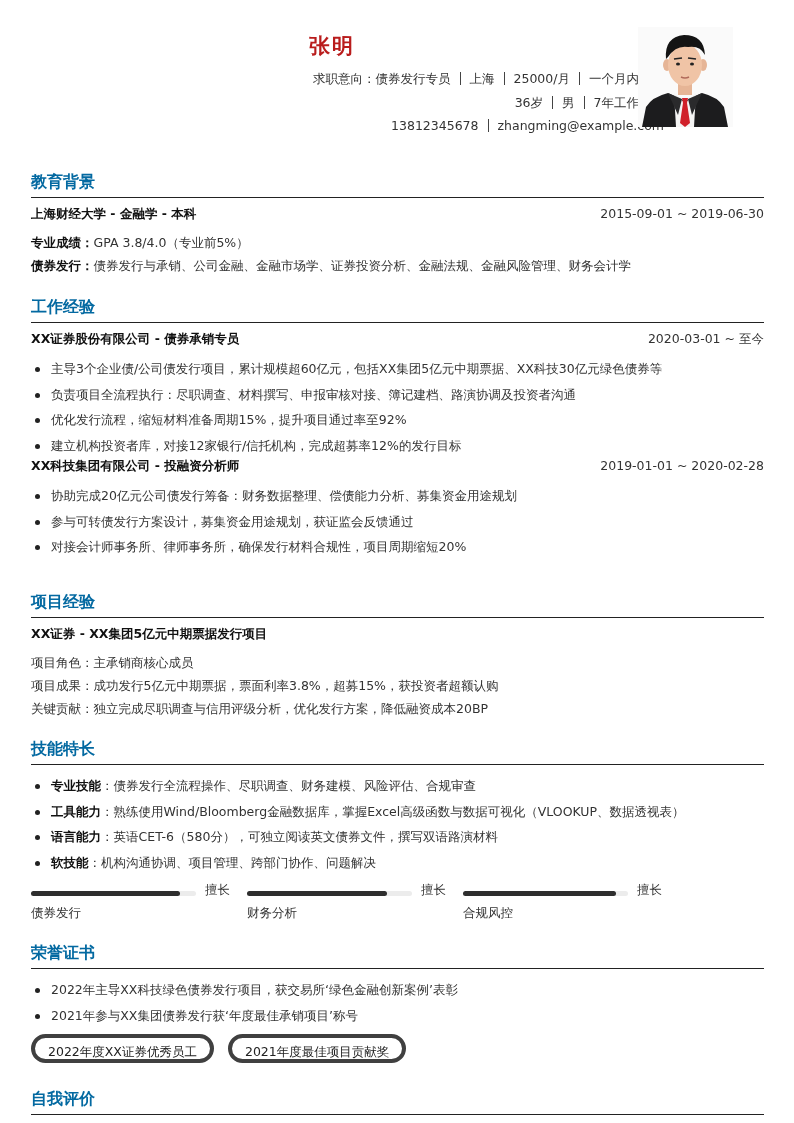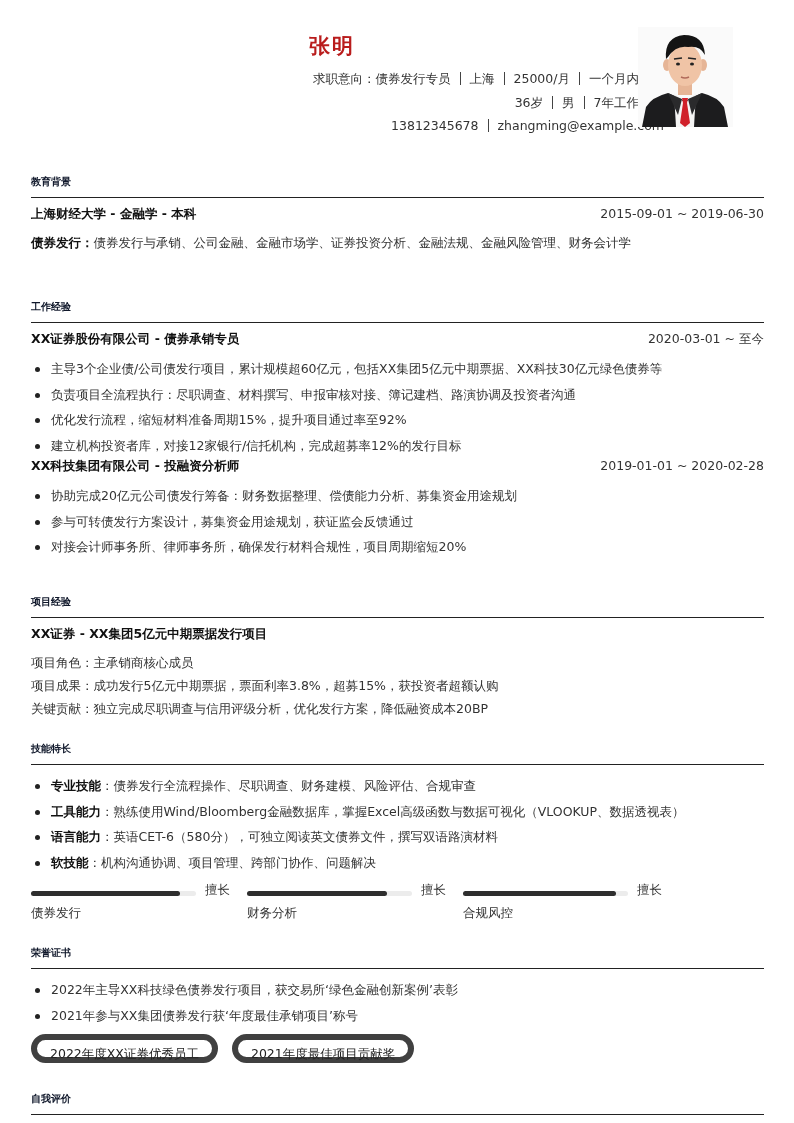--- a/index.html
+++ b/index.html
@@ -17,7 +17,7 @@
   .avatar { position: absolute; left: 638px; top: 27px; width: 95px; height: 100px; background: #fafafa; overflow: hidden; }
 
   .section { position: absolute; left: 31px; width: 733px; }
-  .section-title { font-size: 10px; font-weight: bold; color: #0f172a; height: 22px; line-height: 20px; border-bottom: 1.5px solid #222; padding-bottom: 20px; height: 26px; }
+  .section-title { font-size: 16px; font-weight: bold; color: #0369a1; height: 22px; line-height: 20px; border-bottom: 1.5px solid #222; padding-bottom: 20px; height: 26px; }
   .row { display: flex; justify-content: space-between; align-items: flex-start; height: 25px; }
   .row .left { font-weight: bold; font-size: 12.5px; color: #111; }
   .row .right { font-size: 12.5px; color: #333; }

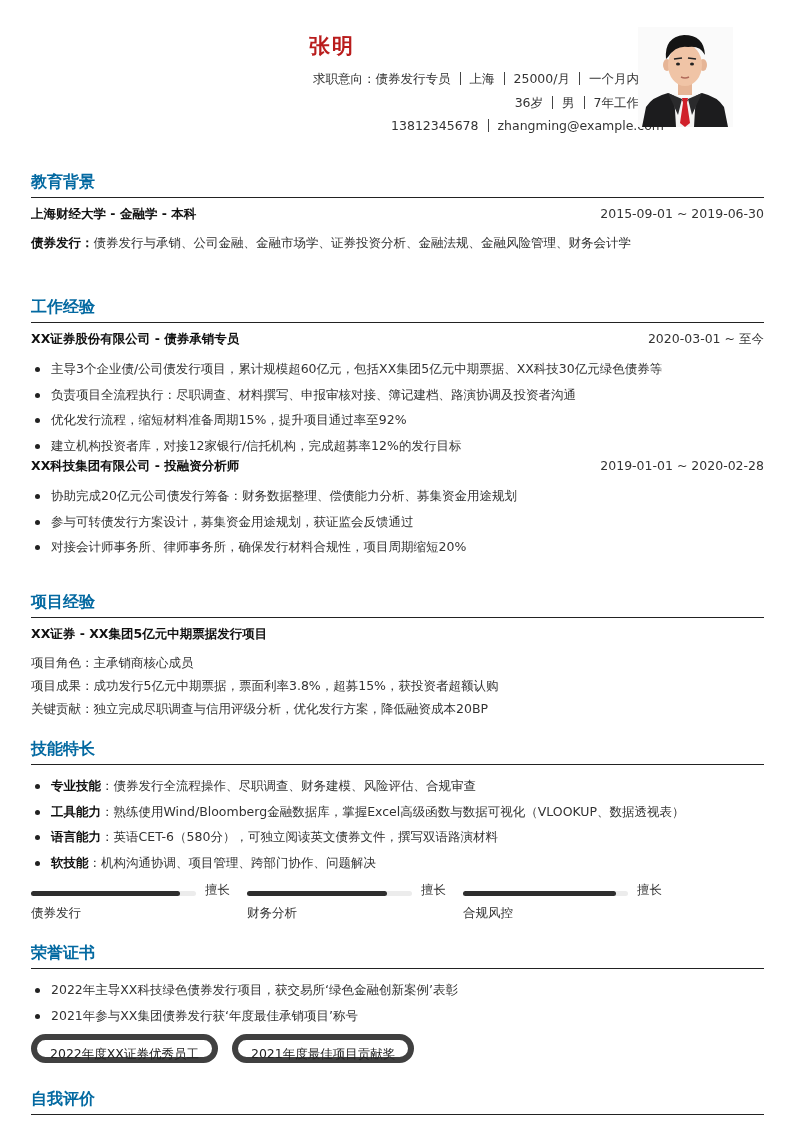--- a/index.html
+++ b/index.html
@@ -90,6 +90,7 @@
     <span class="left">上海财经大学 - 金融学 - 本科</span>
     <span class="right">2015-09-01 ~ 2019-06-30</span>
   </div>
+  <div class="line"><b>专业成绩：</b><span>GPA 3.8/4.0（专业前5%）</span></div>
   <div class="line"><b>债券发行：</b><span>债券发行与承销、公司金融、金融市场学、证券投资分析、金融法规、金融风险管理、财务会计学</span></div>
 </div>
 

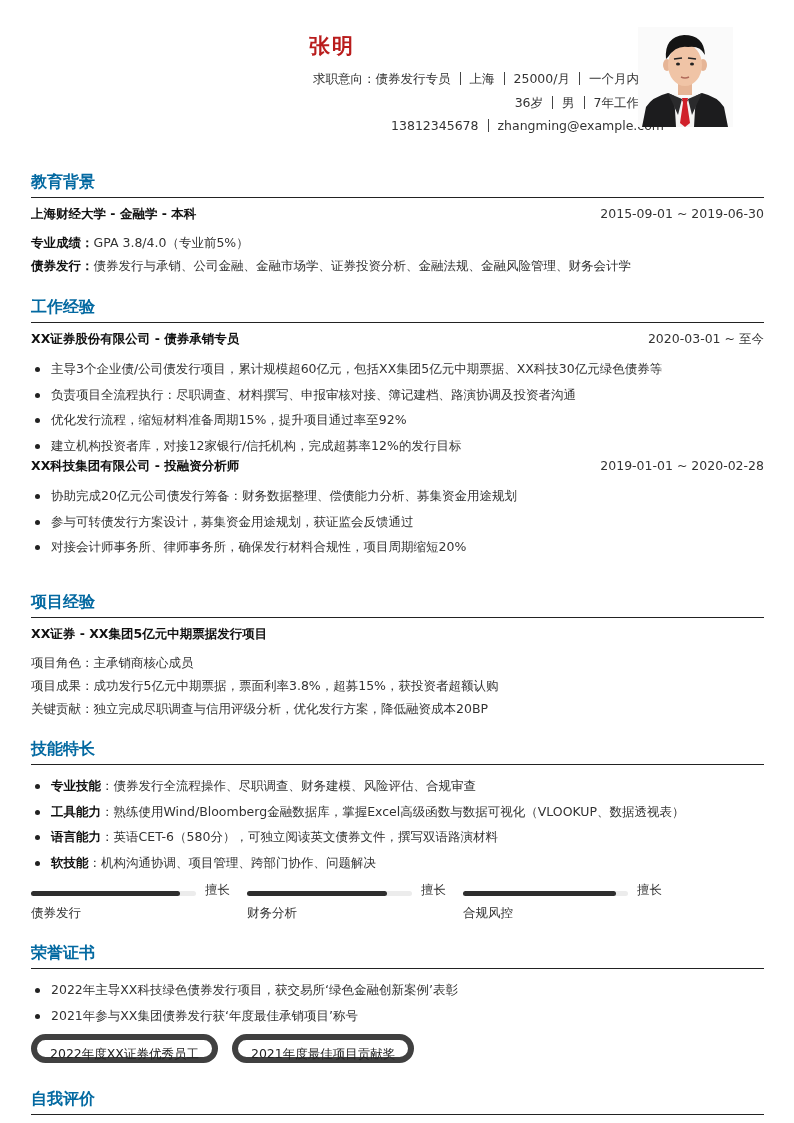--- a/index.html
+++ b/index.html
@@ -36,7 +36,7 @@
   .skillbar .label { position: absolute; left: 0; top: 26px; font-size: 12.5px; color: #333; }
 
   .tags { display: flex; gap: 14px; margin-top: 6px; }
-  .tag { border: 6px solid #404040; border-radius: 16px; padding: 0 13px; height: 29px; line-height: 27px; font-size: 12.5px; color: #222; background: #fff; }
+  .tag { border: 4px solid #404040; border-radius: 16px; padding: 0 13px; height: 29px; line-height: 27px; font-size: 12.5px; color: #222; background: #fff; }
 </style>
 </head>
 <body>

